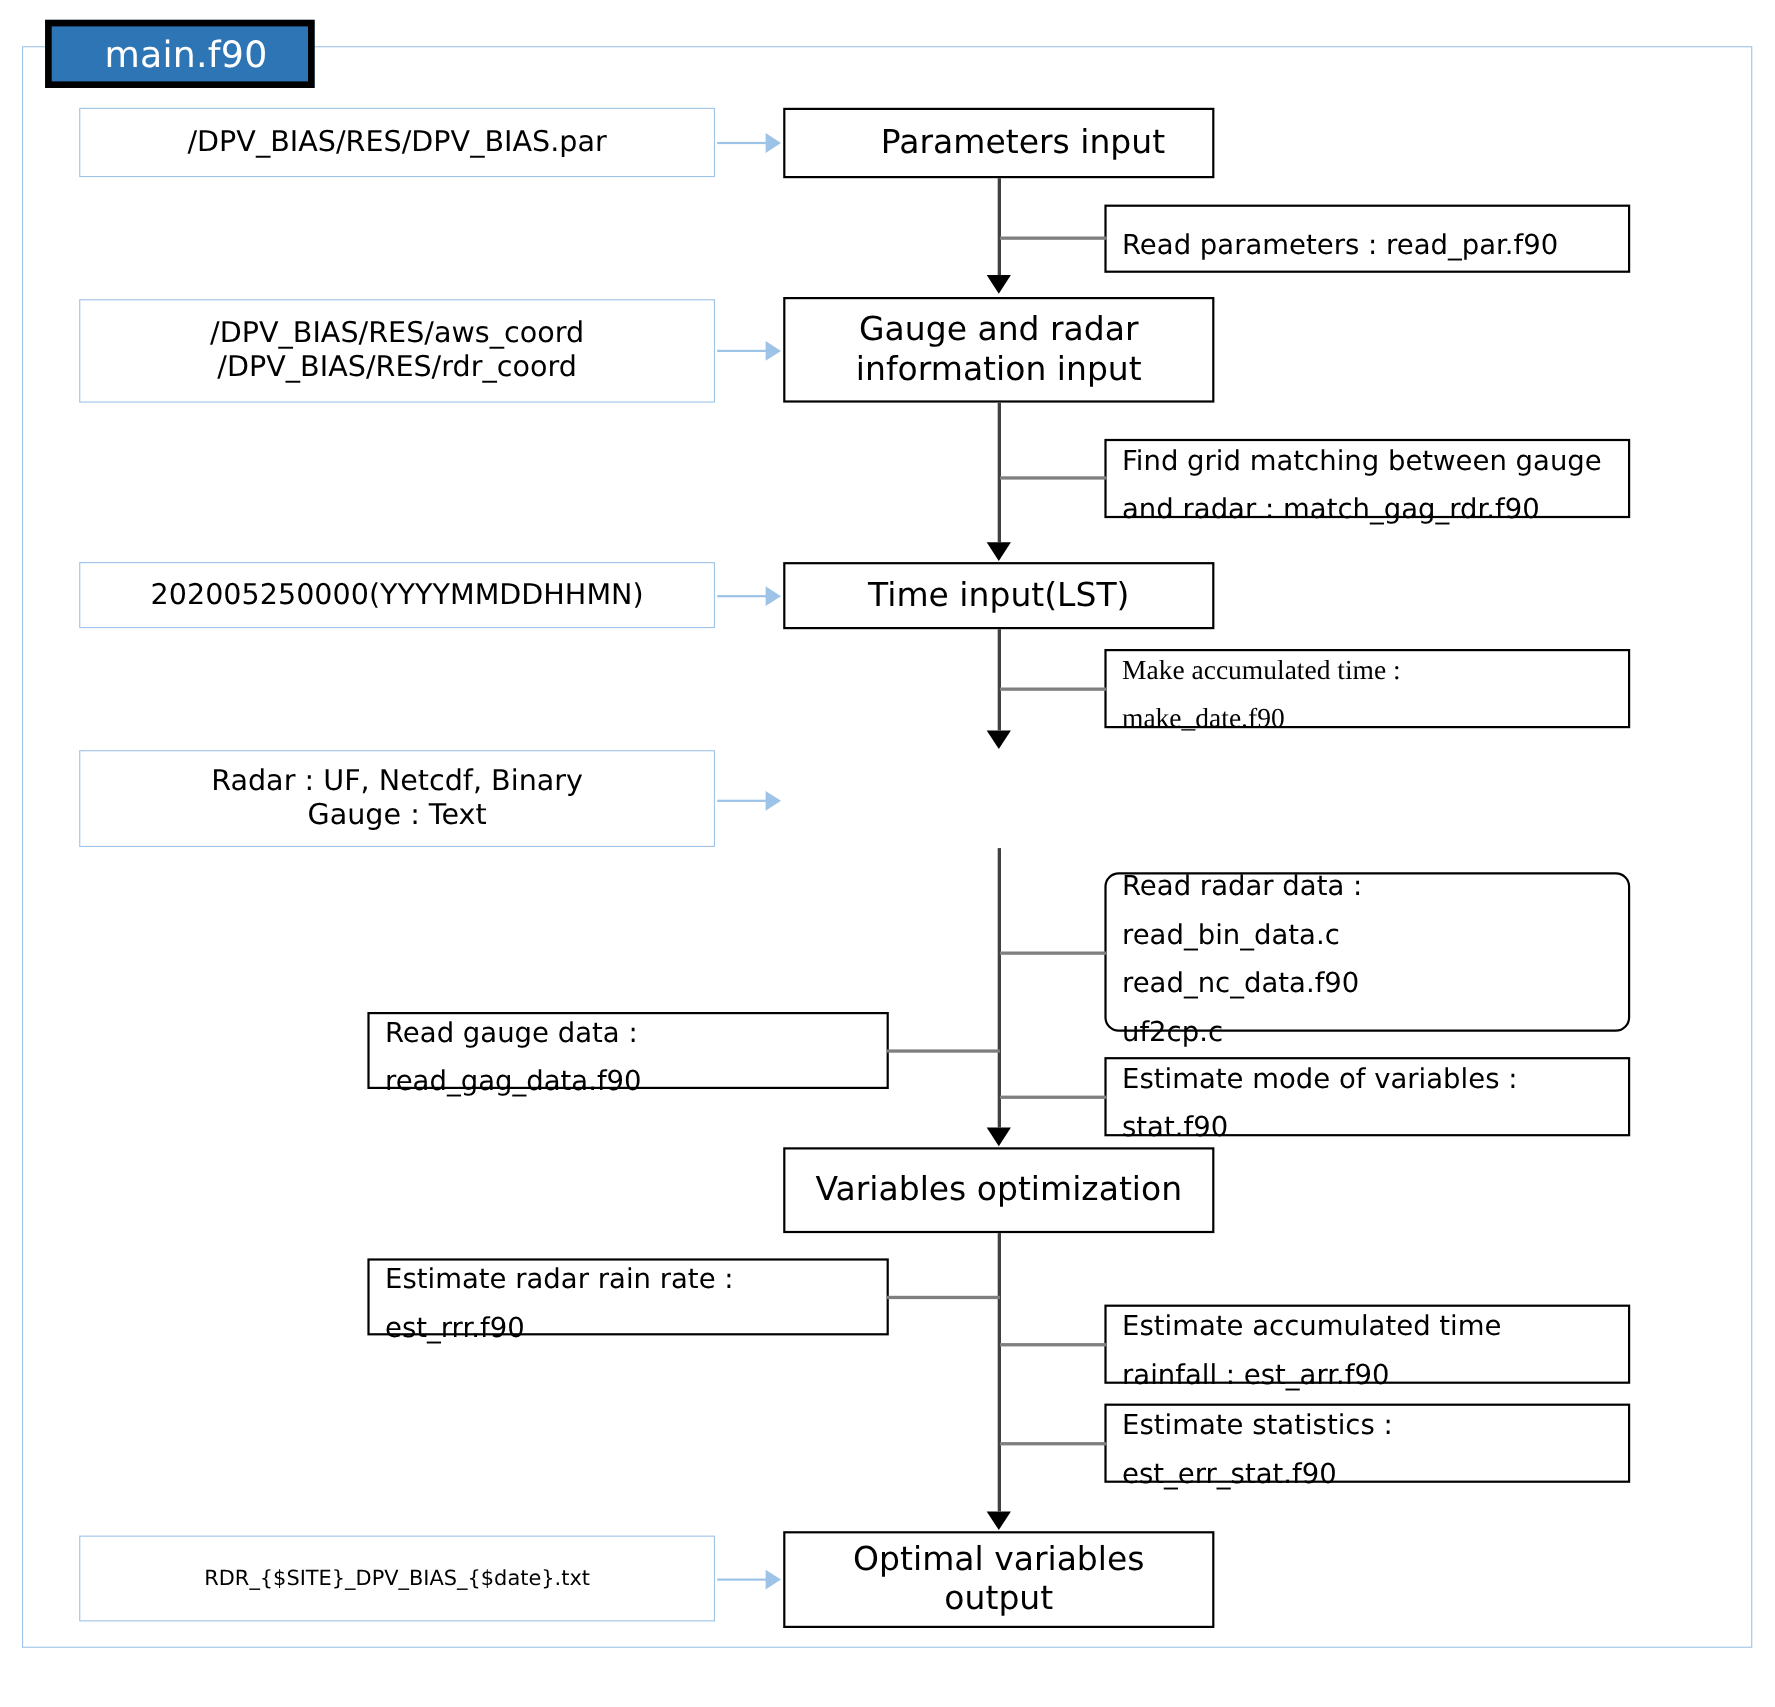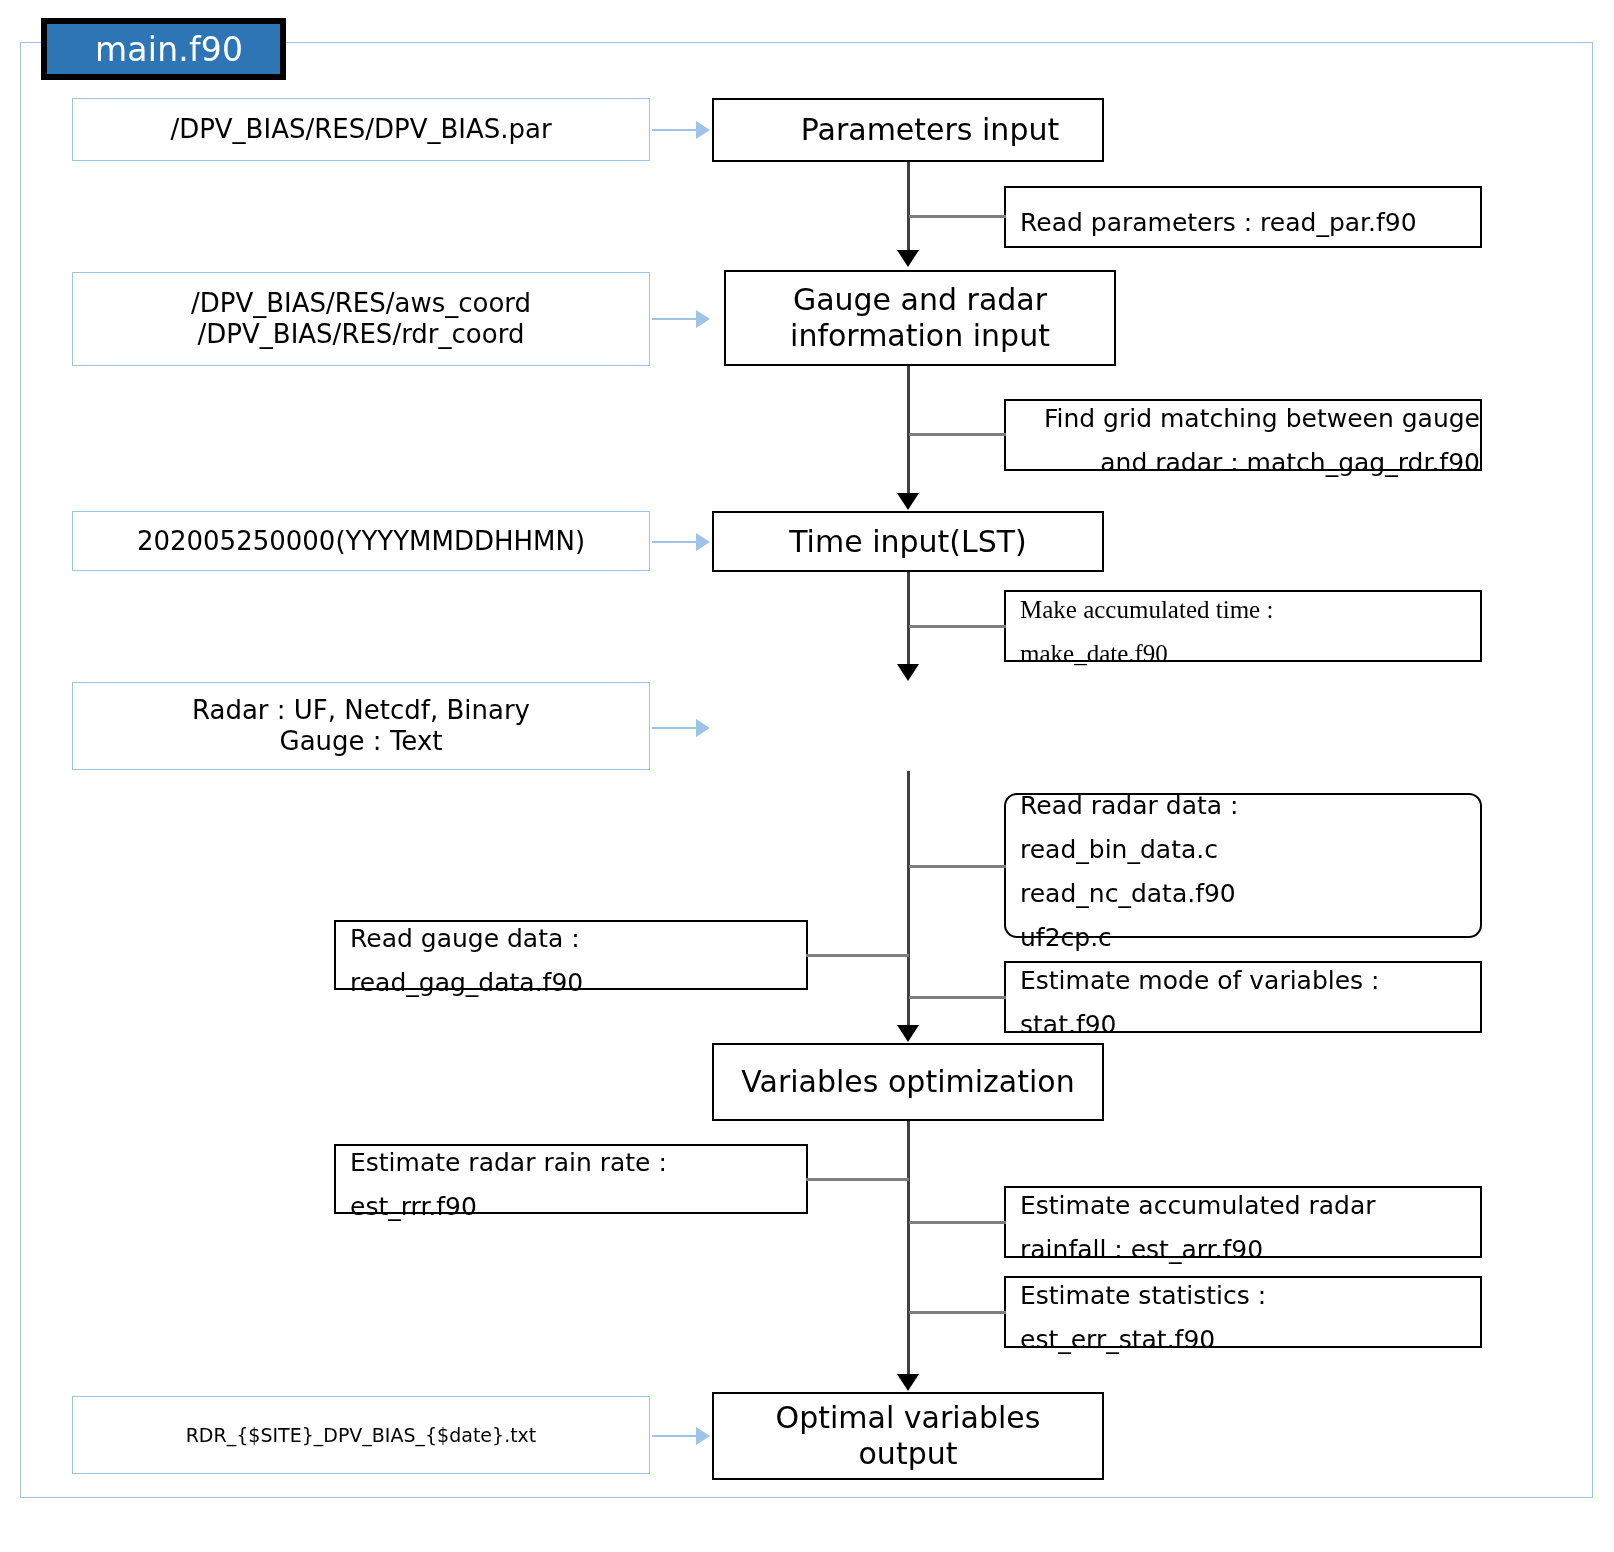--- a/index.html
+++ b/index.html
@@ -183,7 +183,7 @@
     <span class="line">Parameters input</span>
   </div>
 
-  <div class="box process-box" style="left:712px; top:270px; width:392px; height:96px;margin-left:12px;">
+  <div class="box process-box" style="left:712px; top:270px; width:392px; height:96px;">
     <span class="line">Gauge and radar</span>
     <span class="line">information input</span>
   </div>

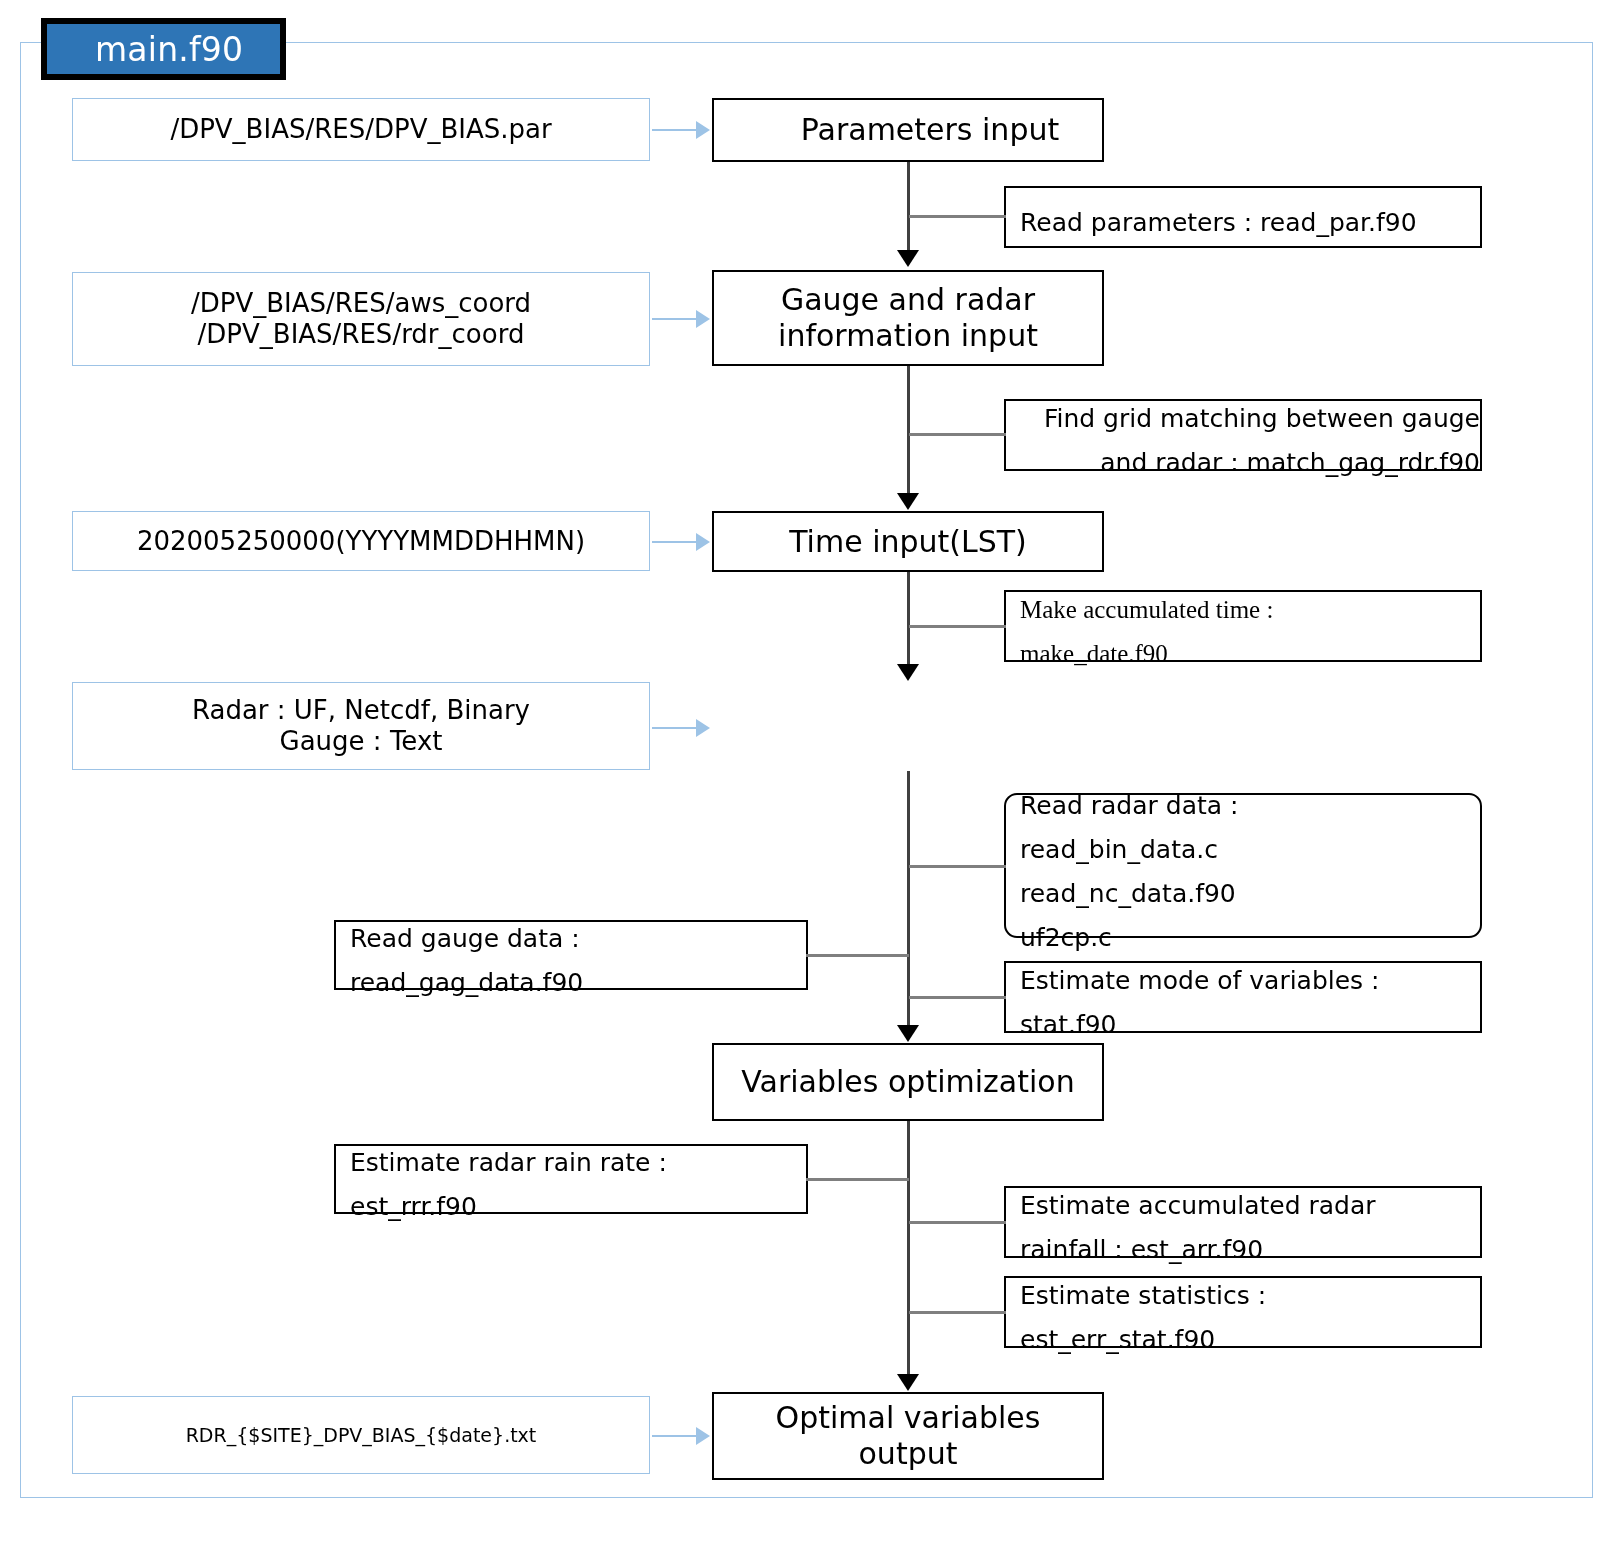--- a/index.html
+++ b/index.html
@@ -206,7 +206,7 @@
     <span class="line">Read parameters : read_par.f90</span>
   </div>
 
-  <div class="box note-box" style="left:1004px; top:399px; width:478px; height:72px;align-items:flex-end;">
+  <div class="box note-box" style="left:1004px; top:399px; width:478px; height:72px;">
     <span class="line">Find grid matching between gauge</span>
     <span class="line">and radar : match_gag_rdr.f90</span>
   </div>

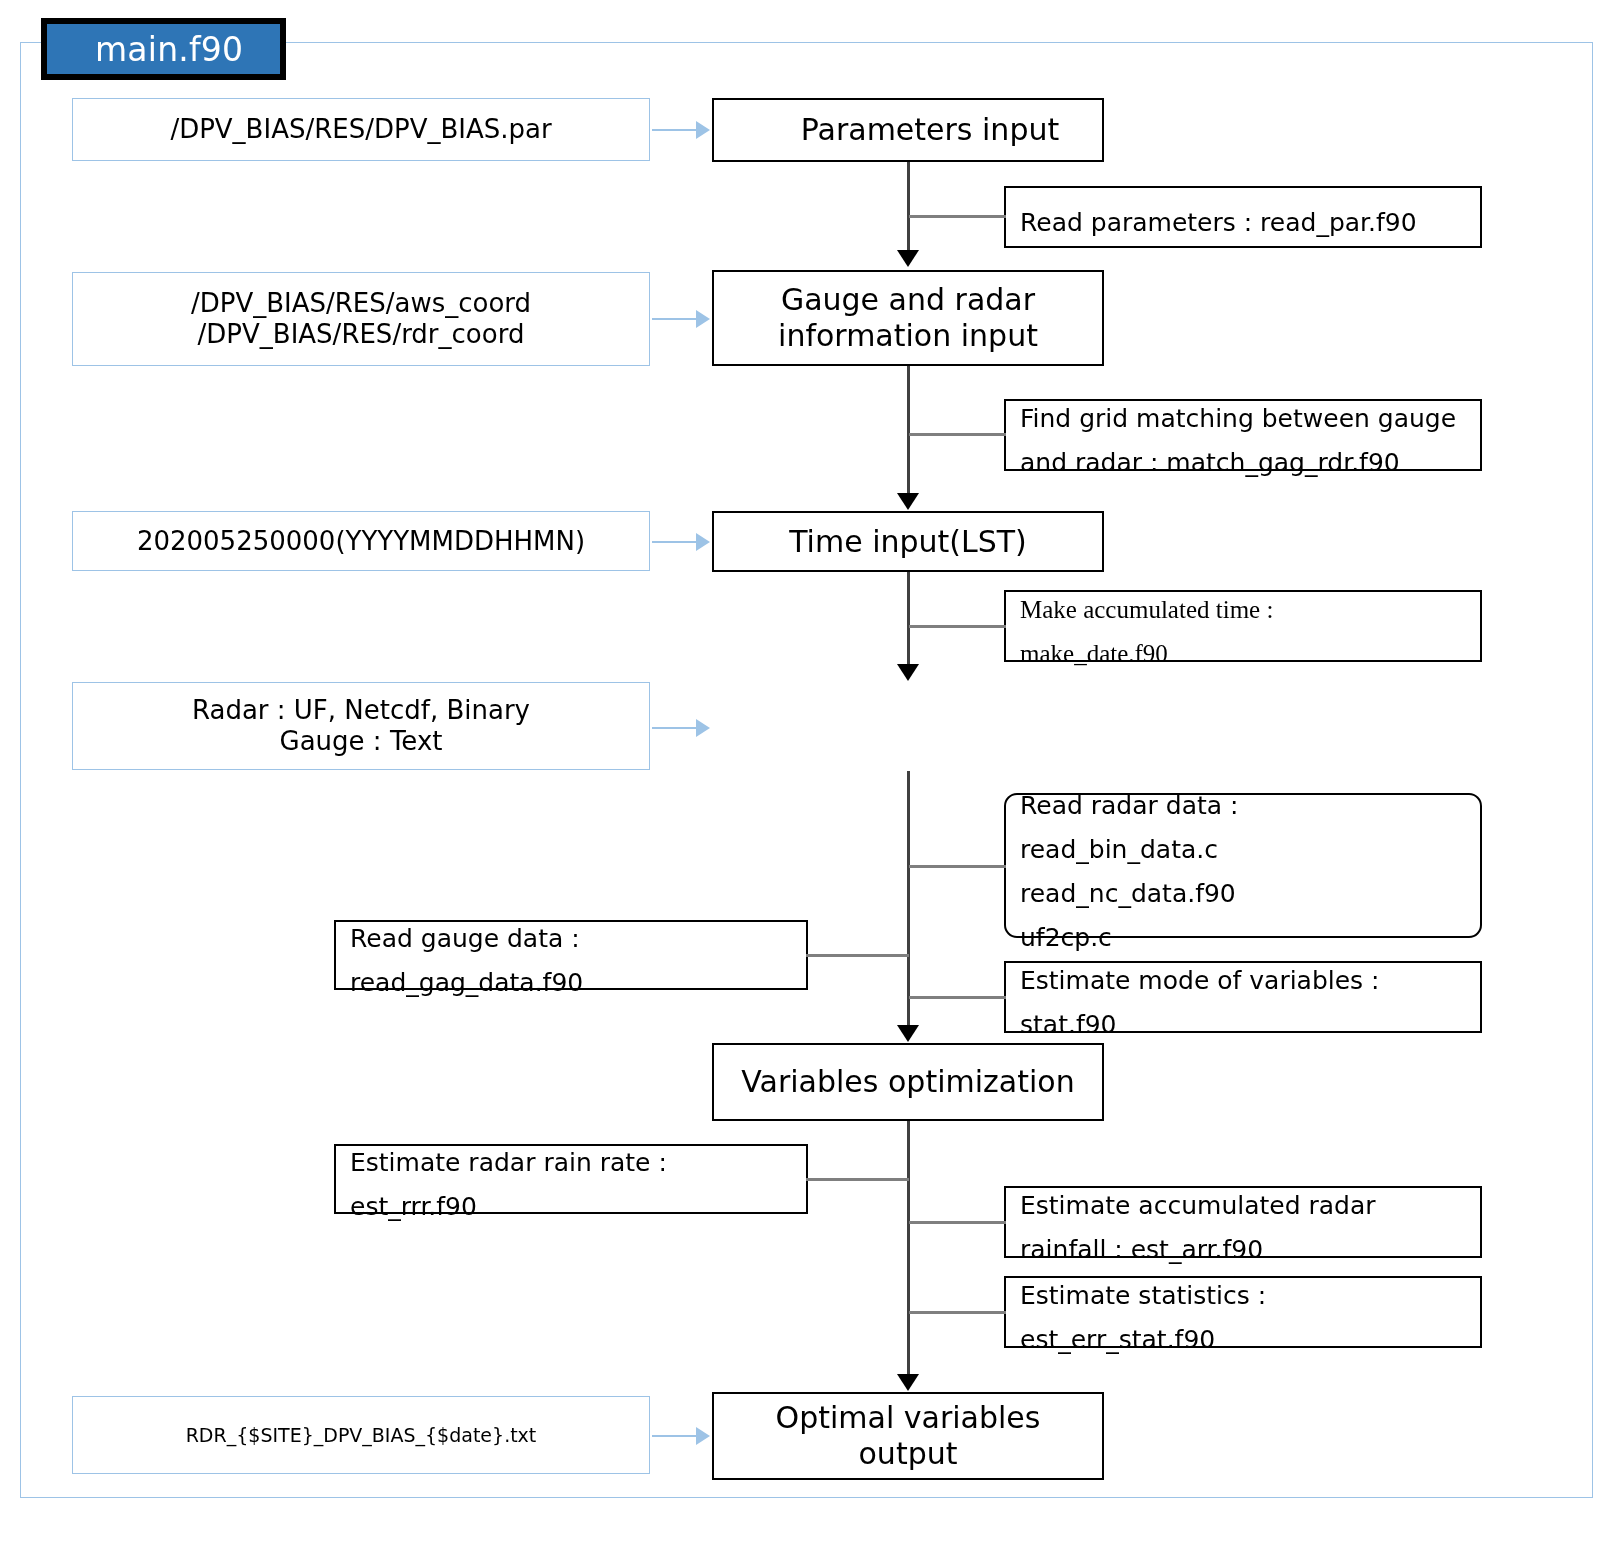--- a/index.html
+++ b/index.html
@@ -239,7 +239,7 @@
   </div>
 
   <div class="box note-box" style="left:1004px; top:1186px; width:478px; height:72px;">
-    <span class="line">Estimate accumulated radar</span>
+    <span class="line">Estimate accumulated time</span>
     <span class="line">rainfall : est_arr.f90</span>
   </div>
 

